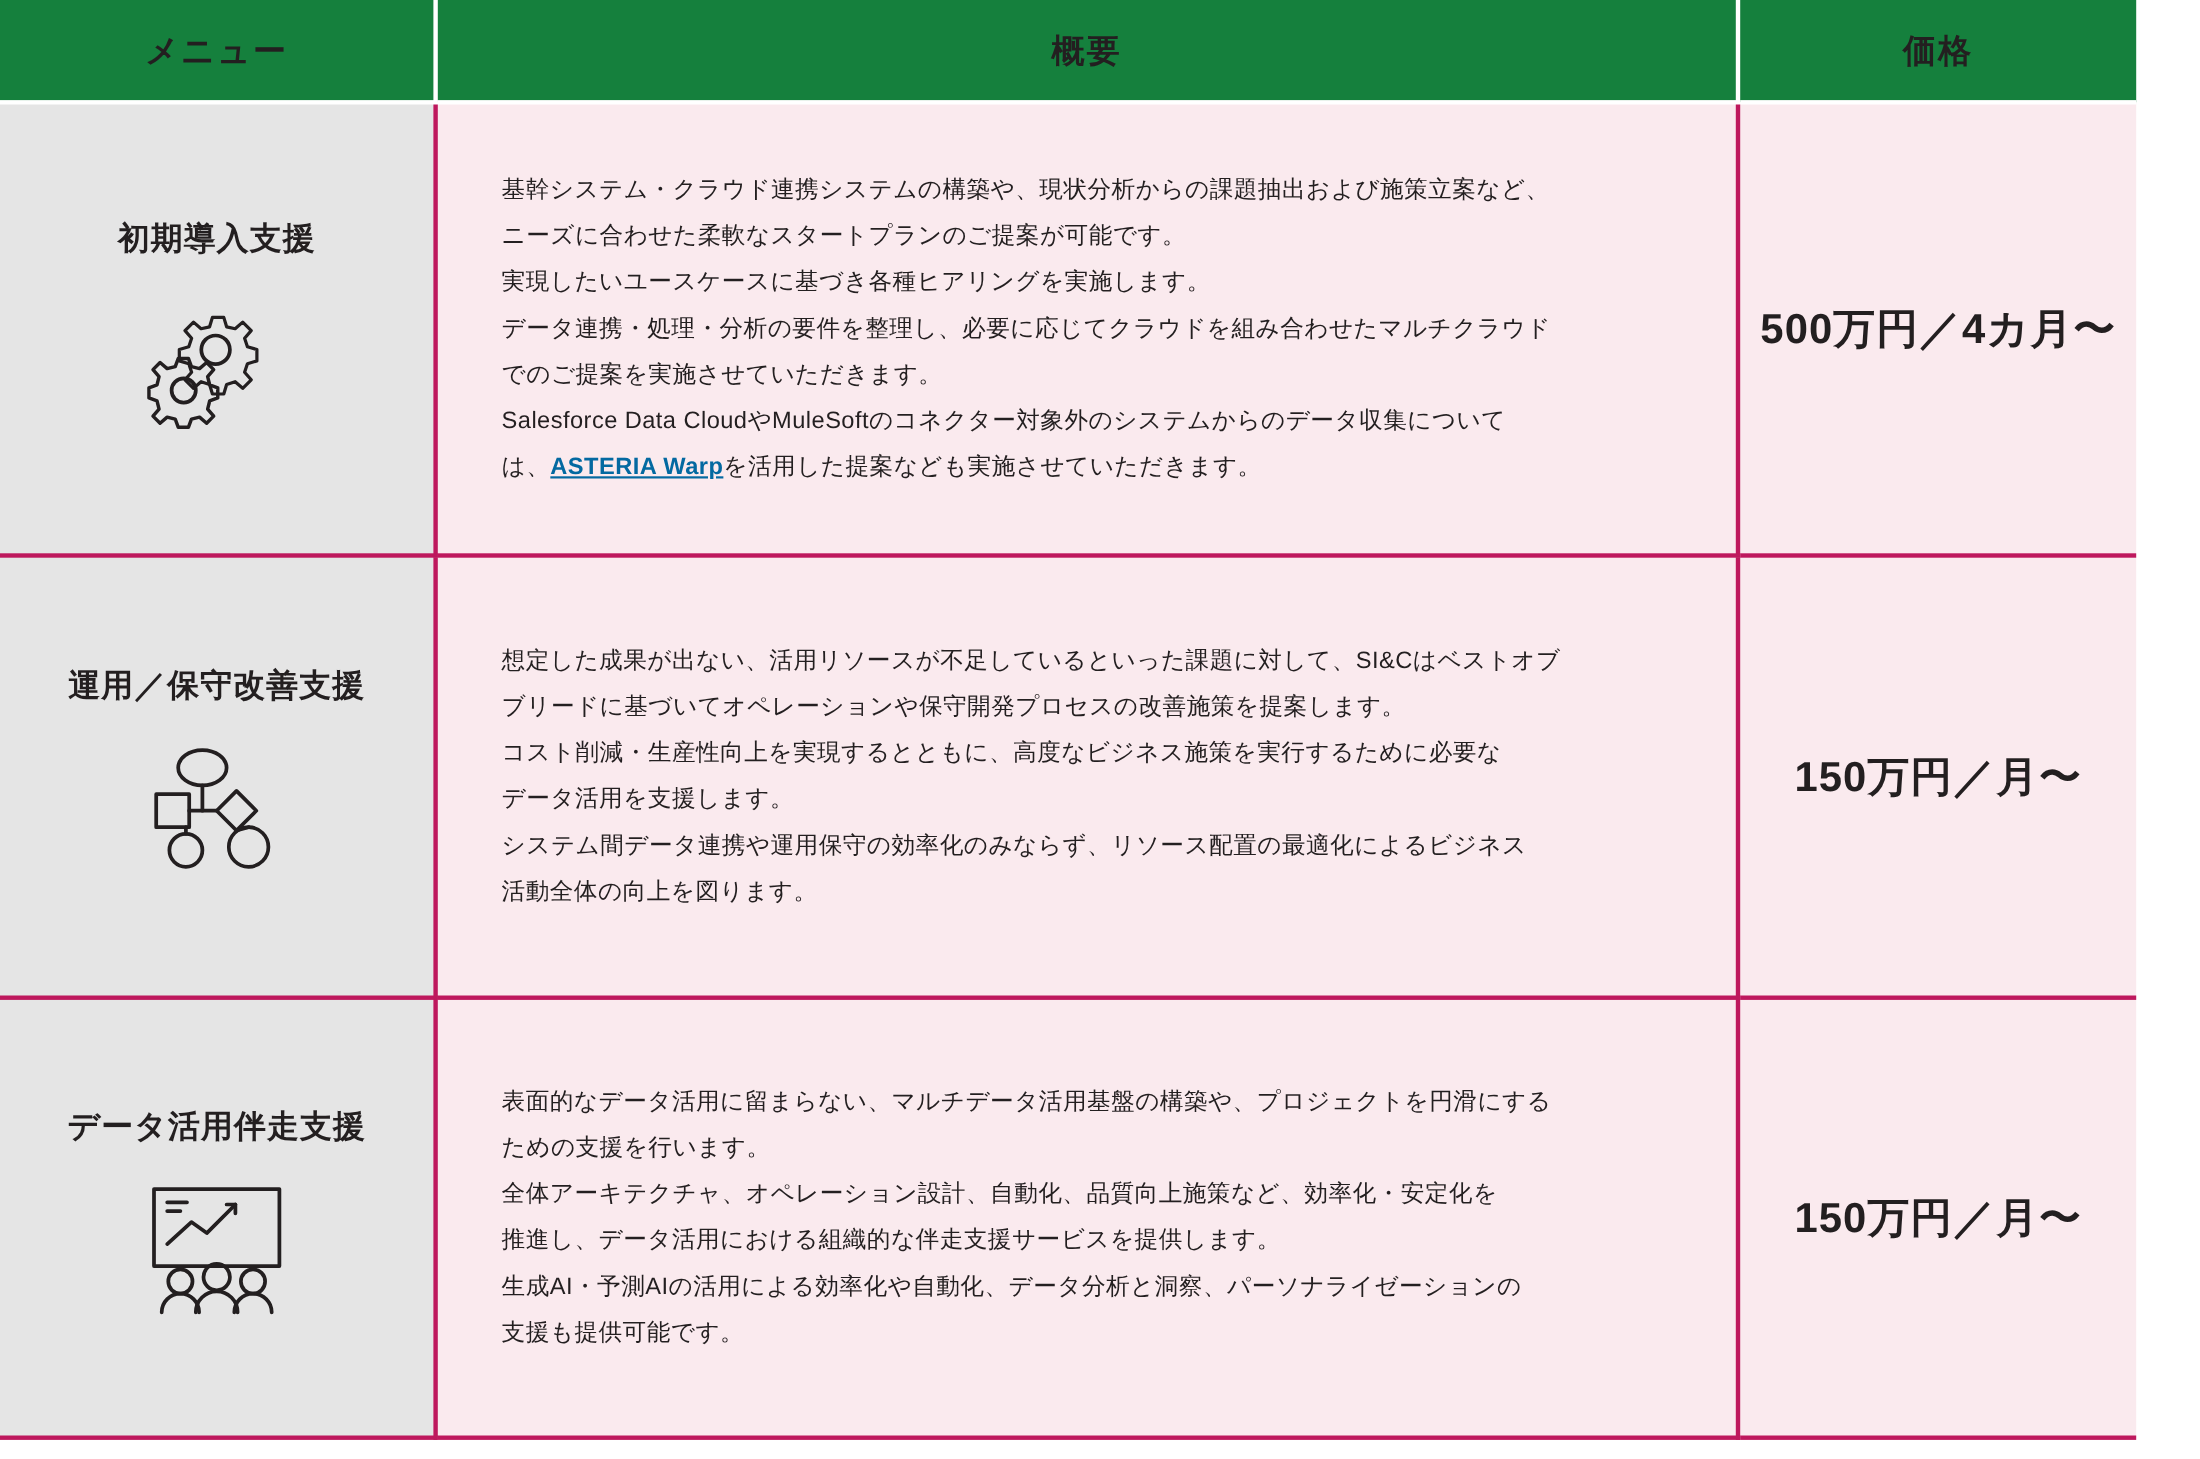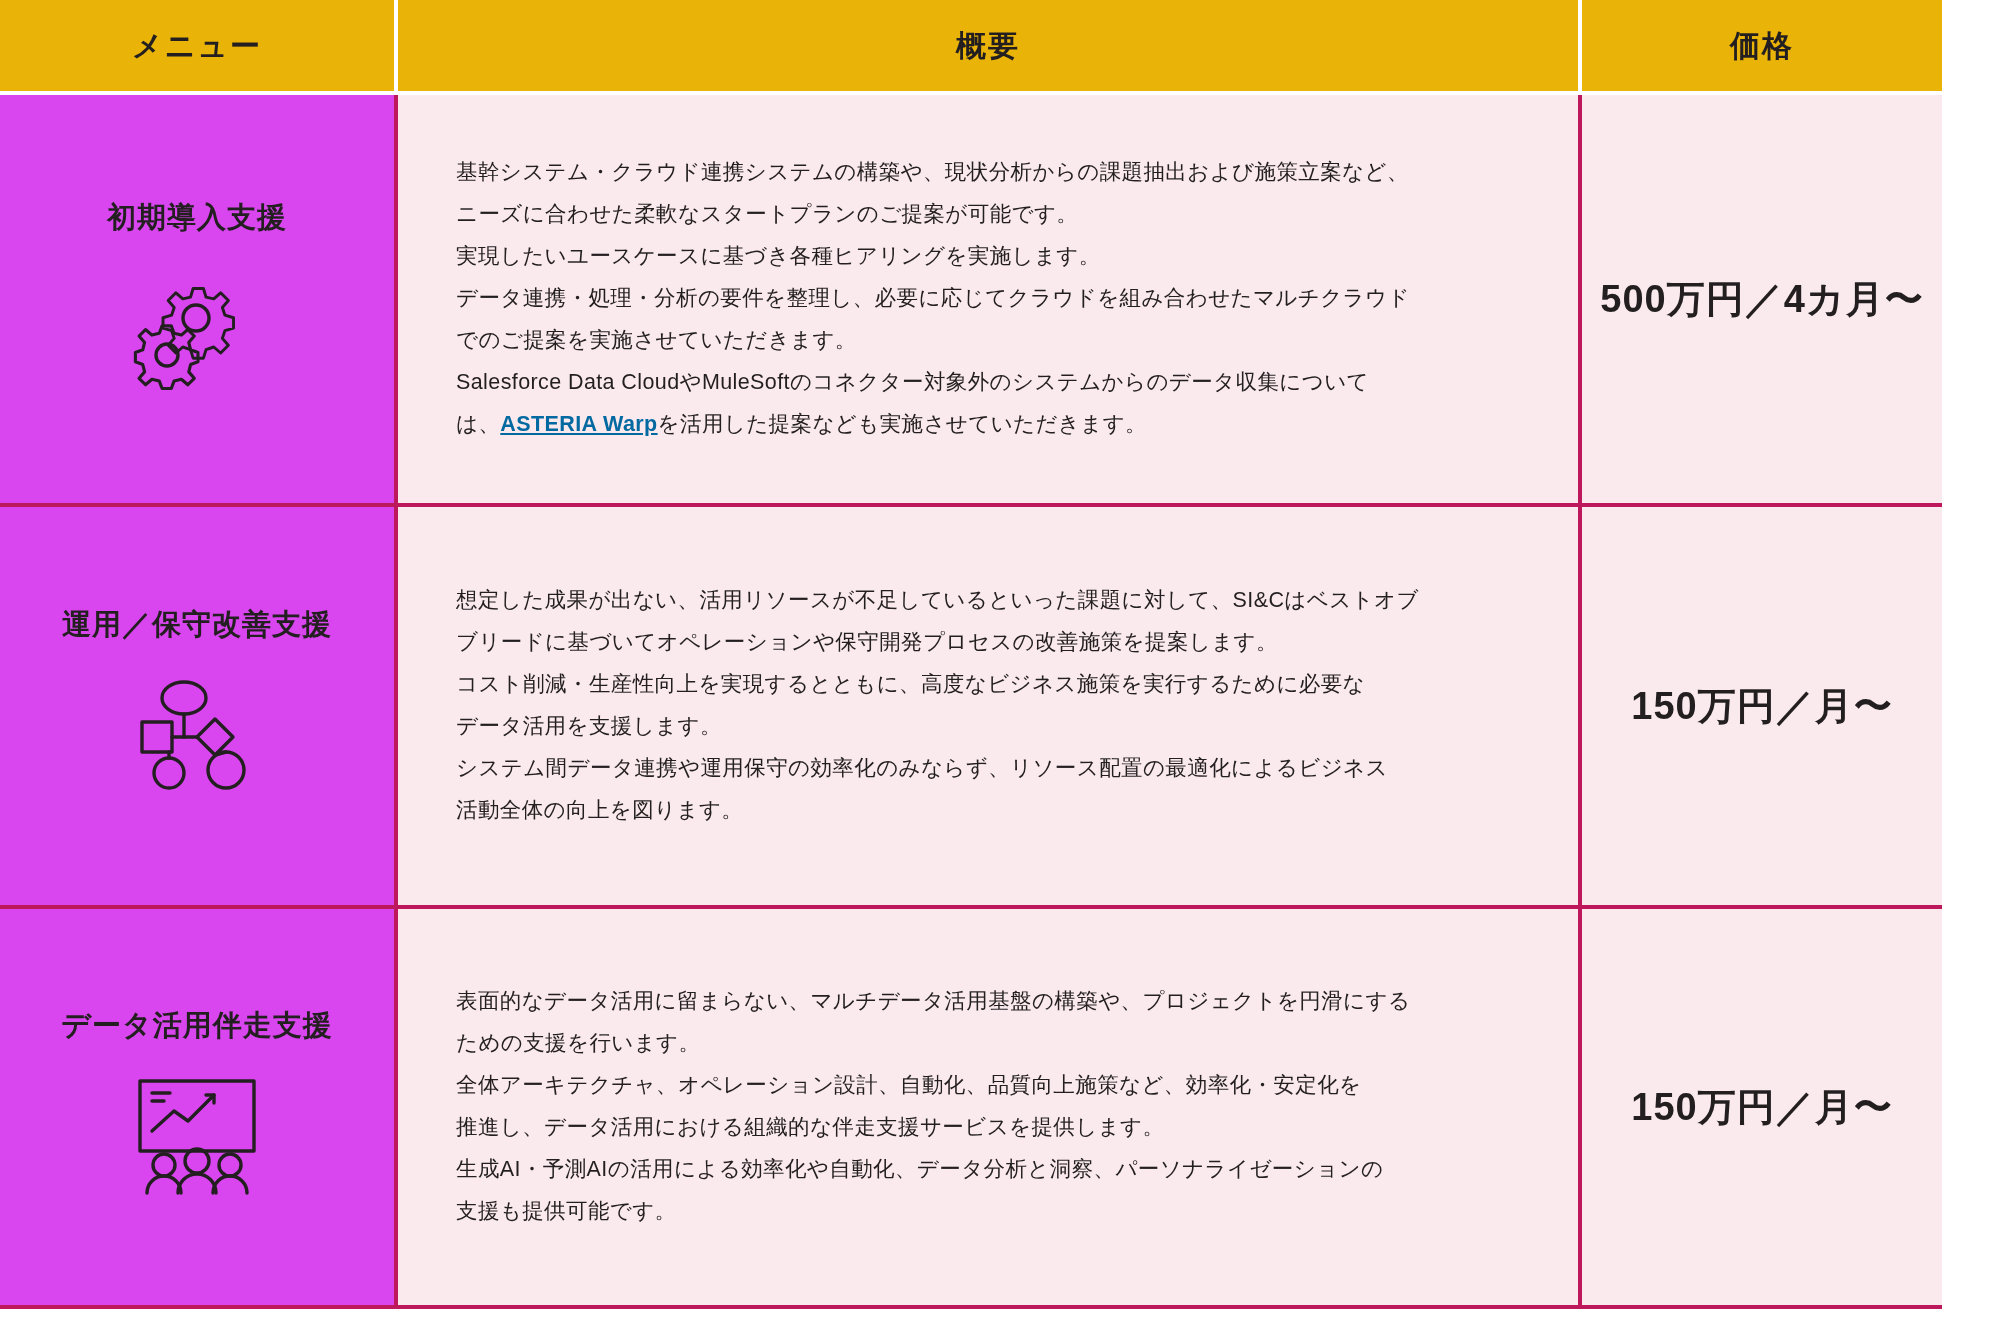--- a/index.html
+++ b/index.html
@@ -26,7 +26,7 @@
 
   
   thead th {
-    background: #eab308;
+    background: #15803d;
     font-size: 30px;
     font-weight: 700;
     letter-spacing: 2px;

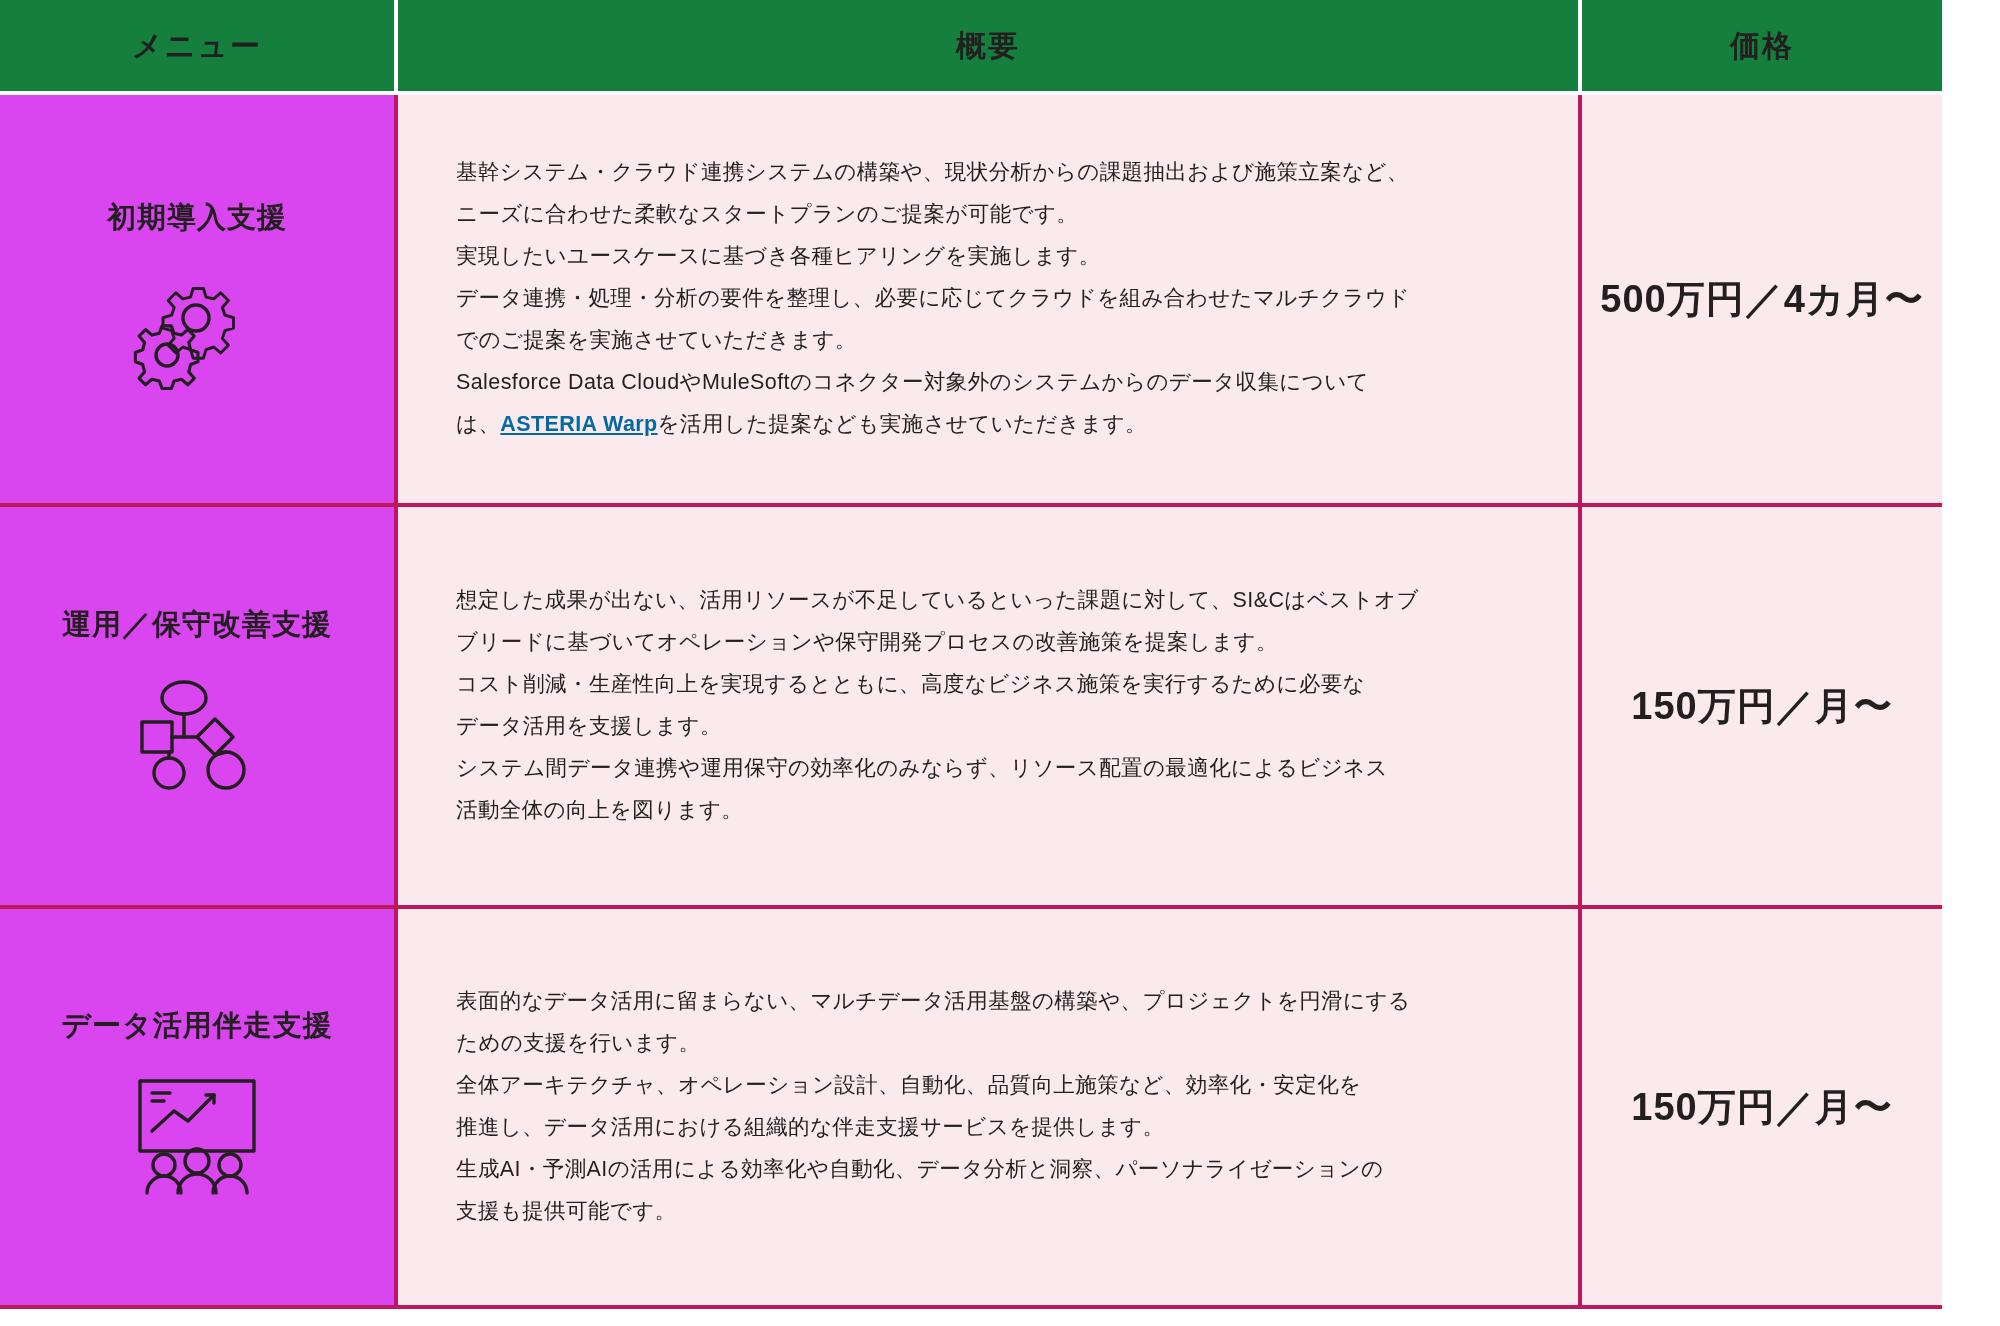--- a/index.html
+++ b/index.html
@@ -46,7 +46,7 @@
     vertical-align: middle;
   }
   tbody td.cell-menu {
-    background: #d946ef;
+    background: #e5e5e5;
     text-align: center;
     padding: 40px 10px 46px;
     border-left: none;

